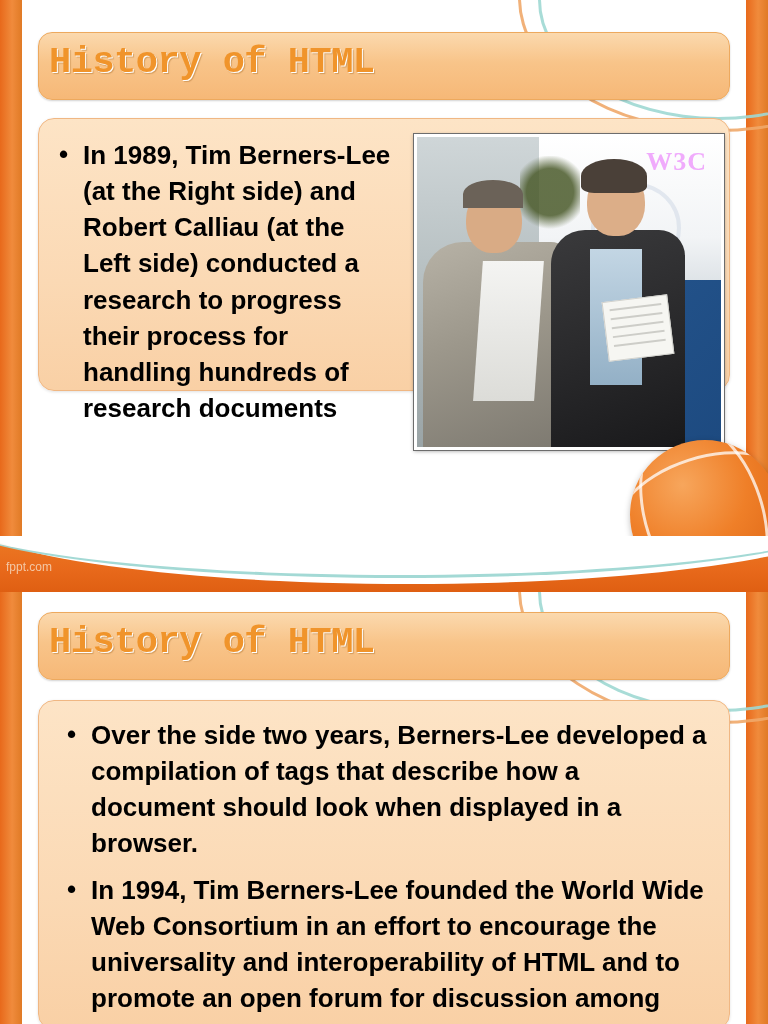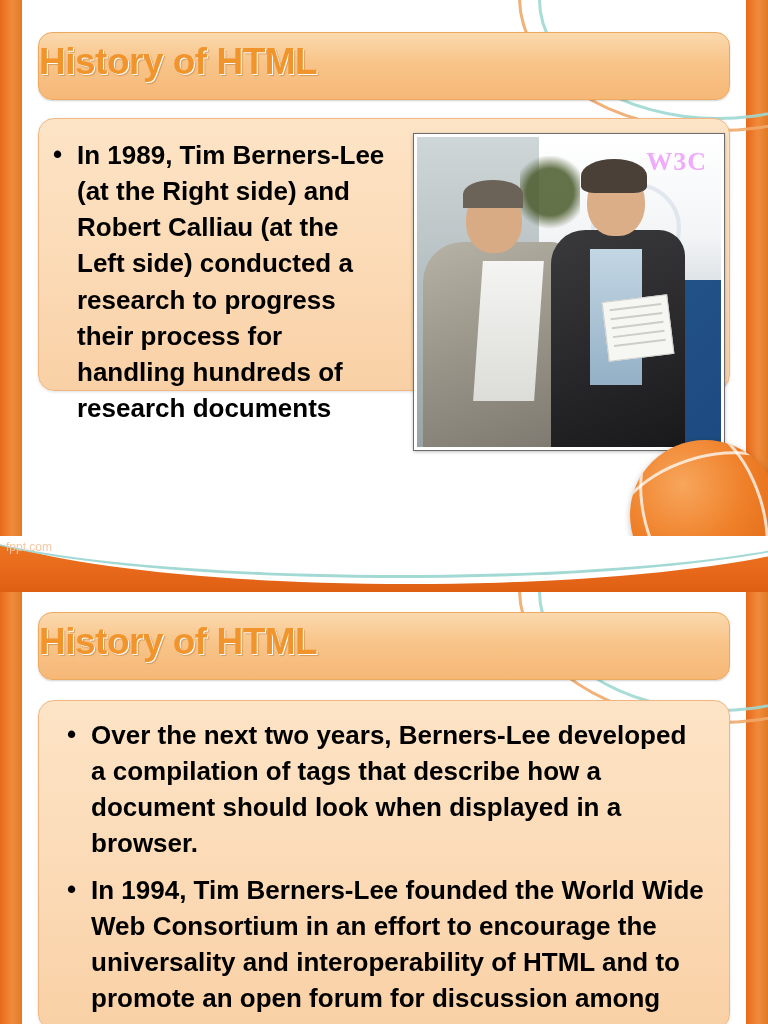--- a/index.html
+++ b/index.html
@@ -100,7 +100,7 @@
   }
   .title-text {
     position: absolute;
-    left: 0;
+    left: 10px;
     top: 8px;
     font-size: 37px;
     font-weight: bold;
@@ -108,6 +108,7 @@
     letter-spacing: -0.5px;
     text-shadow: 1px 1px 0 #ffffff, 2px 2px 1px rgba(150,90,20,.35);
     white-space: nowrap;
+    font-family: Liberation Mono, monospace;
   }
 
   

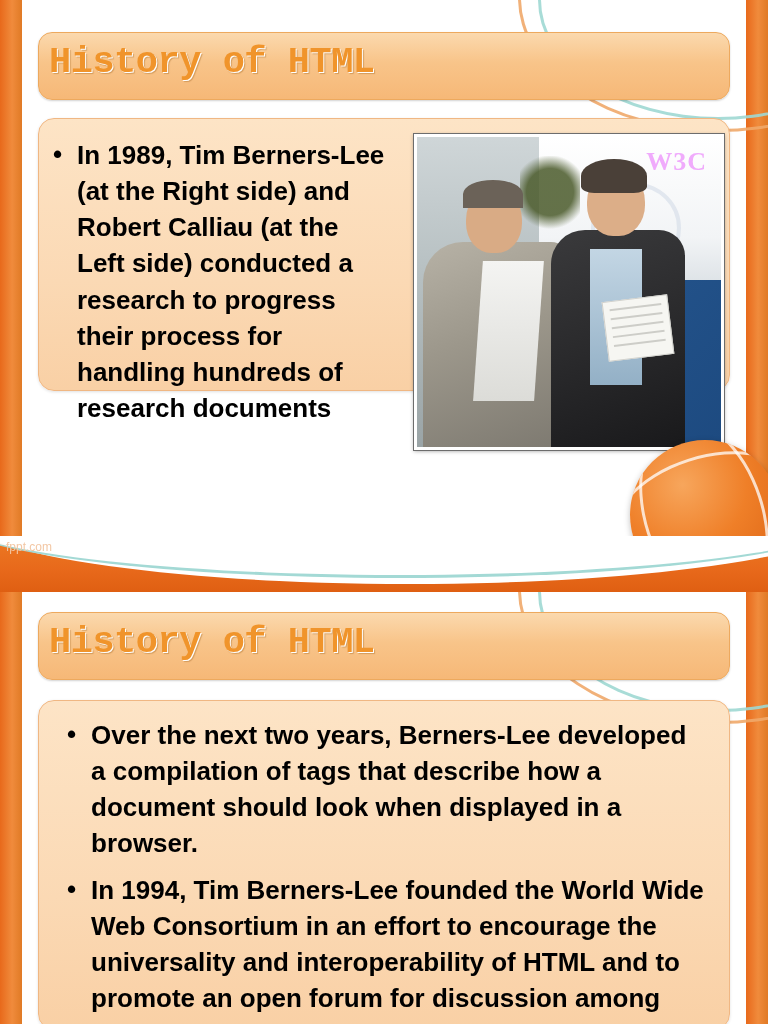--- a/index.html
+++ b/index.html
@@ -232,7 +232,7 @@
       <div class="title-text">History of HTML</div>
     </div>
 
-    <div class="body-box" style="top:118px; height:273px; padding:18px 8px;">
+    <div class="body-box" style="top:118px; height:273px; padding:18px 14px;">
       <ul class="bullets">
         <li style="width:340px;">In 1989, Tim Berners-Lee (at the Right side) and Robert Calliau (at the Left side) conducted a research to progress their process for handling hundreds of research documents</li>
       </ul>

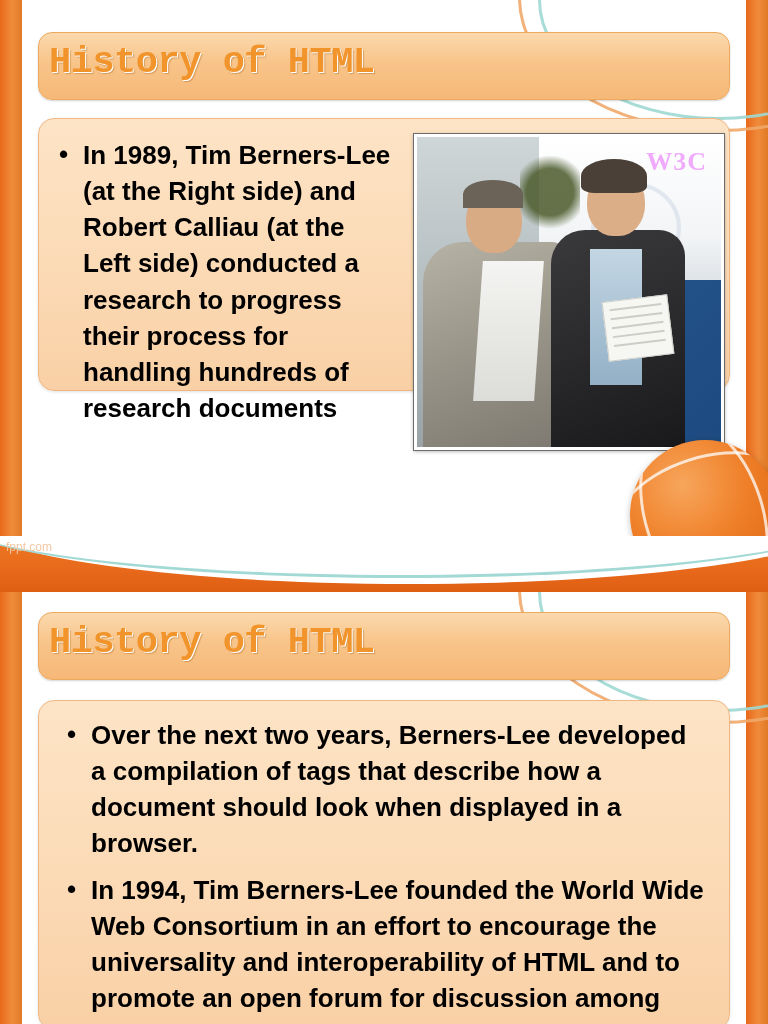--- a/index.html
+++ b/index.html
@@ -271,7 +271,7 @@
       <div class="band-swoosh"></div>
       <div class="band-swoosh2"></div>
     </div>
-    <div class="fppt" style="left:6px; top:540px;">fppt.com</div>
+    <div class="fppt" style="left:6px; top:560px;">fppt.com</div>
   </div>
 
   <div class="slide slide-2">

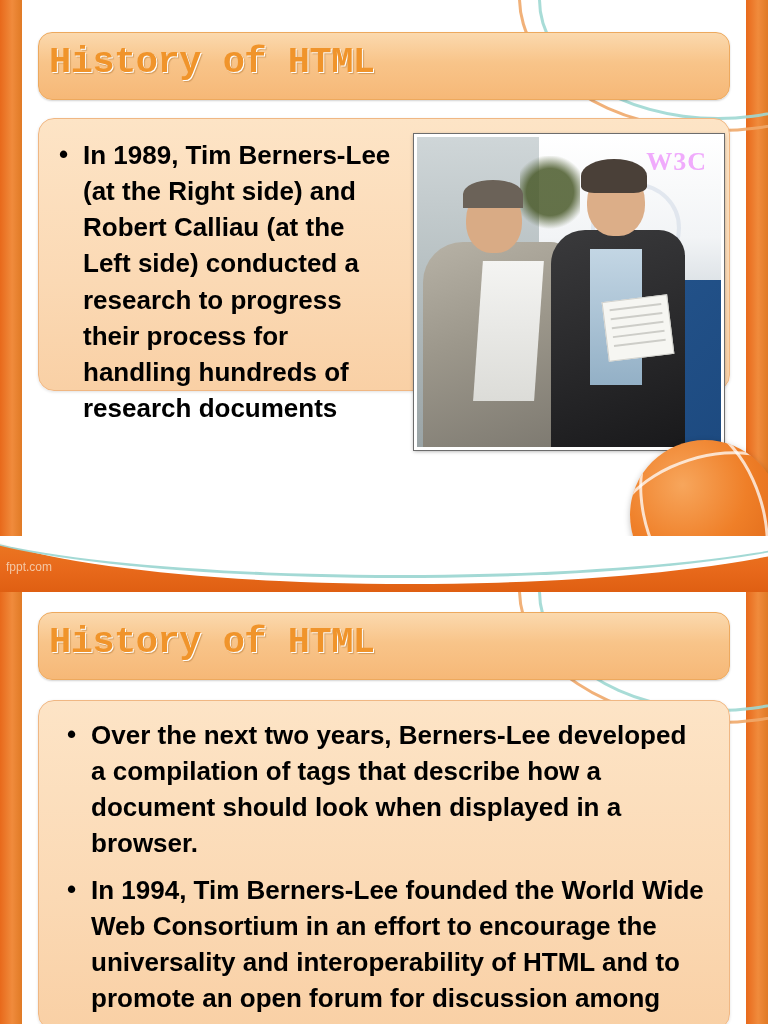--- a/index.html
+++ b/index.html
@@ -286,7 +286,7 @@
 
     <div class="body-box" style="top:108px; height:330px; padding:16px 22px;">
       <ul class="bullets">
-        <li>Over the next two years, Berners-Lee developed a compilation of tags that describe how a document should look when displayed in a browser.</li>
+        <li>Over the side two years, Berners-Lee developed a compilation of tags that describe how a document should look when displayed in a browser.</li>
         <li>In 1994, Tim Berners-Lee founded the World Wide Web Consortium in an effort to encourage the universality and interoperability of HTML and to promote an open forum for discussion among Web</li>
       </ul>
     </div>

